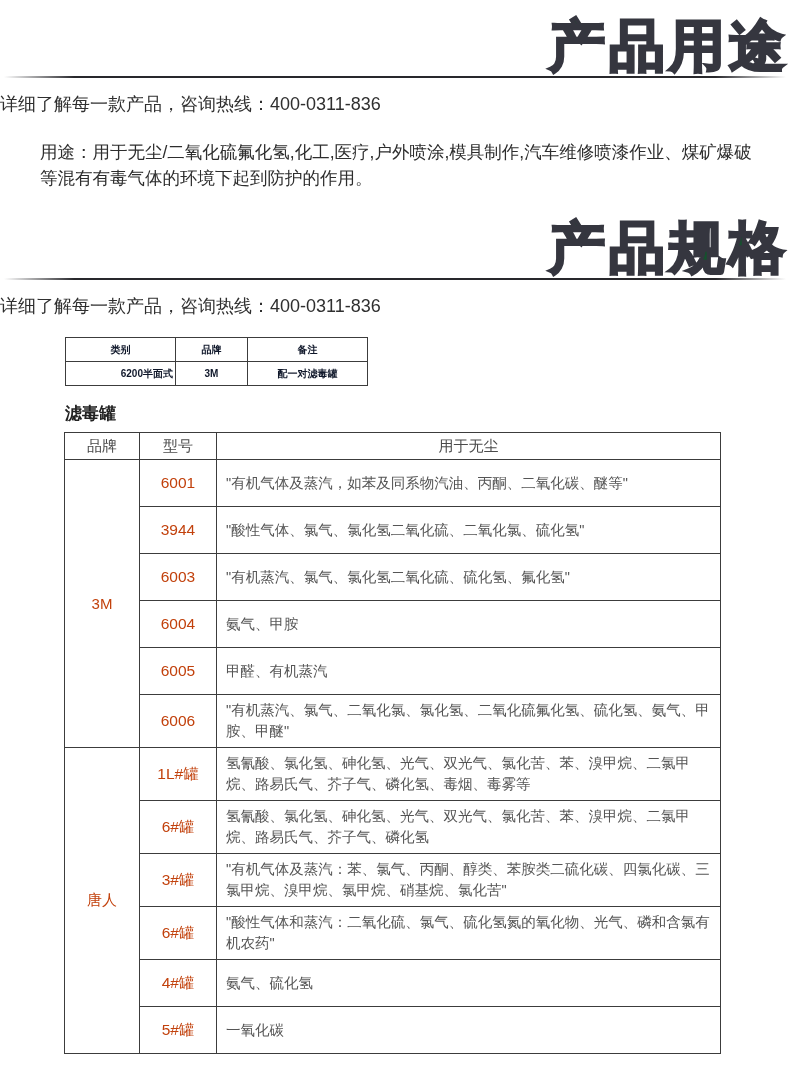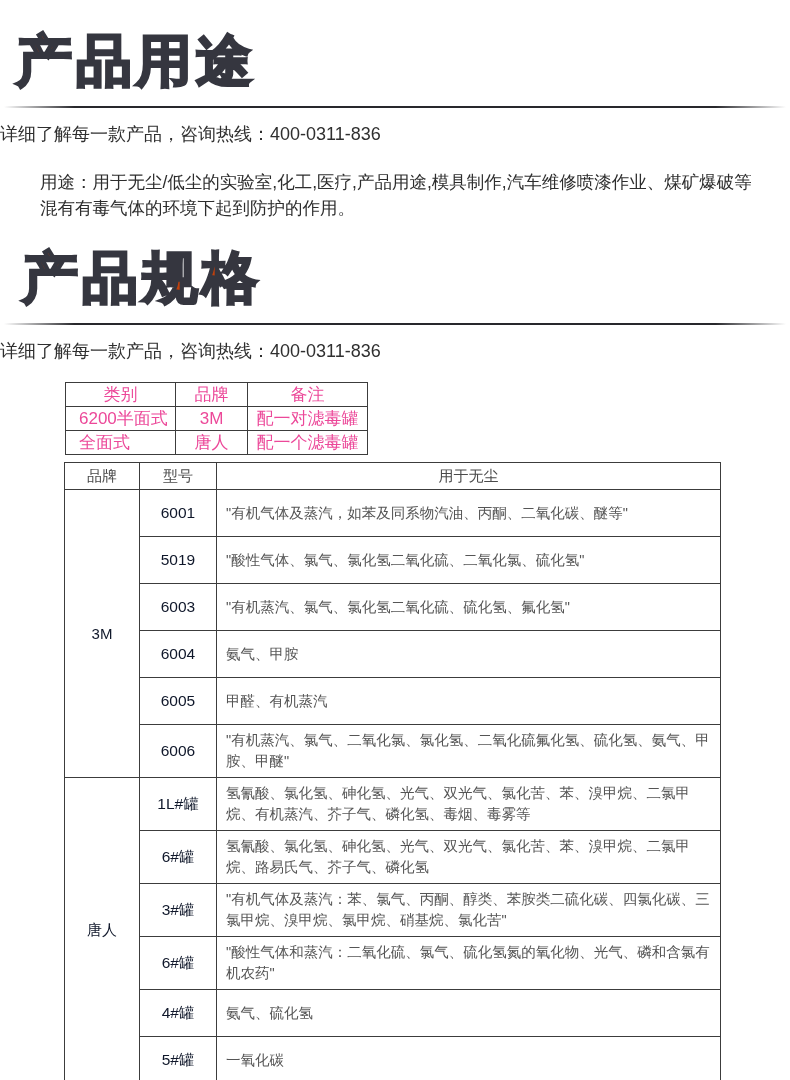--- a/index.html
+++ b/index.html
@@ -14,12 +14,12 @@
 
   
   .section-title {
-    margin: 16px; padding: 0;
-    text-align: left;
+    margin: 1px; padding: 0;
+    text-align: right;
     font-size: 56px;
     line-height: 58px;
     font-weight: 900;
-    color: #c2410c;
+    color: #14532d;
     letter-spacing: 4px;
     -webkit-text-stroke: 2.5px #35363f;
   }

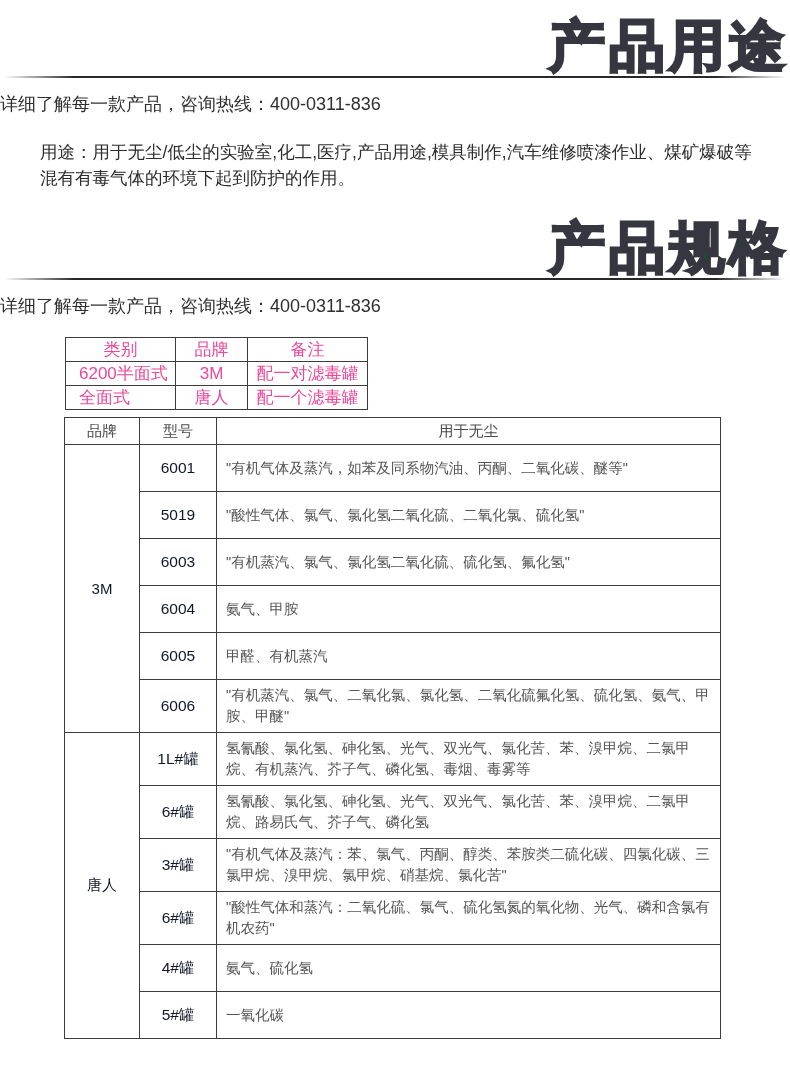--- a/index.html
+++ b/index.html
@@ -111,7 +111,7 @@
   <div class="rule"></div>
   <div class="subtitle">详细了解每一款产品，咨询热线：400-0311-836</div>
 
-  <p class="usage-text">用途：用于无尘/低尘的实验室,化工,医疗,产品用途,模具制作,汽车维修喷漆作业、煤矿爆破等混有有毒气体的环境下起到防护的作用。</p>
+  <p class="usage-text">用途：用于无尘/二氧化硫氟化氢,化工,医疗,户外喷涂,模具制作,汽车维修喷漆作业、煤矿爆破等混有有毒气体的环境下起到防护的作用。</p>
 
   <h1 class="section-title title-specs">产品规格</h1>
   <div class="rule"></div>

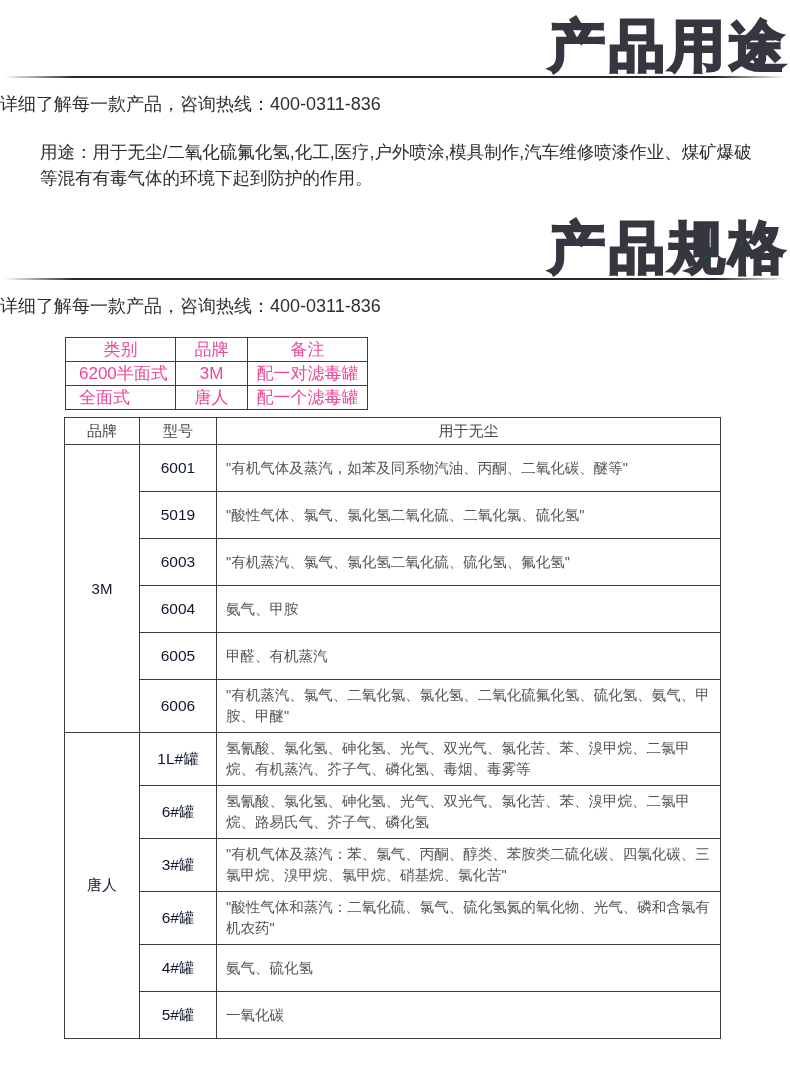--- a/index.html
+++ b/index.html
@@ -58,10 +58,11 @@
   }
   .spec-table th, .spec-table td {
     height: 23px;
-    font-size: 17px;
-    color: #ec4899;
+    font-size: 10px;
+    color: #0f172a;
     text-align: center;
     padding: 0 2px;
+    font-weight: bold;
   }
   .spec-table td.col-type { text-align: left; padding-left: 13px; }
 

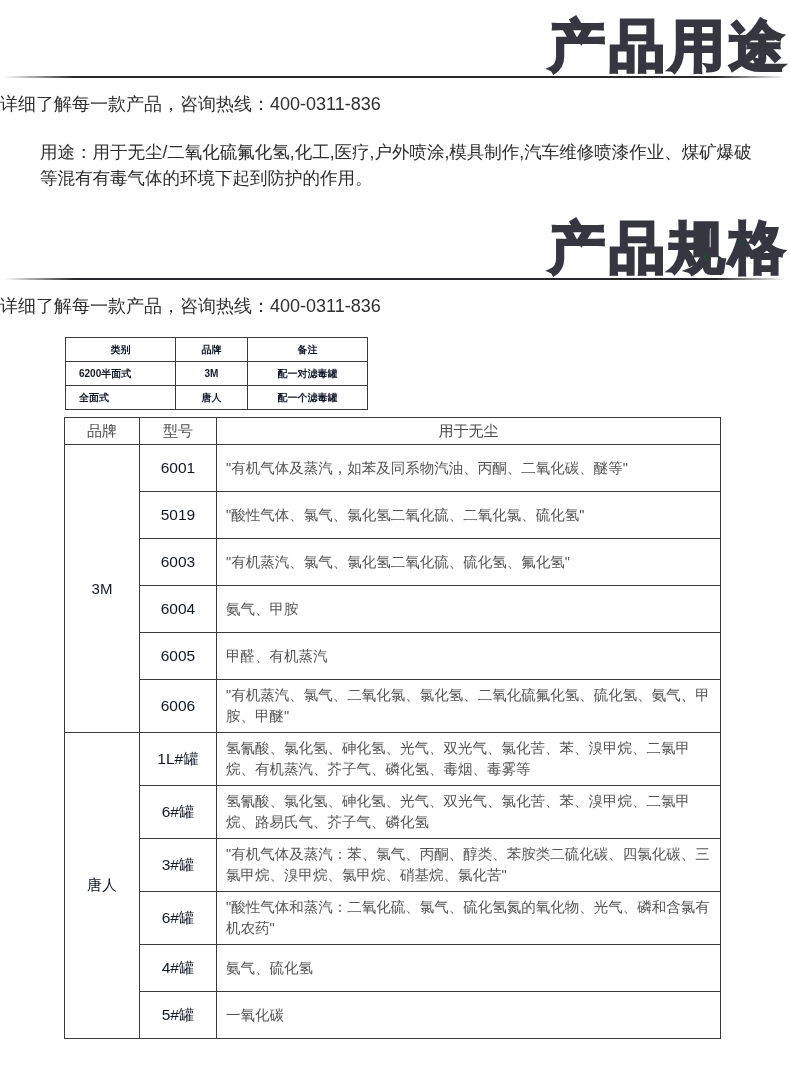--- a/index.html
+++ b/index.html
@@ -64,7 +64,7 @@
     padding: 0 2px;
     font-weight: bold;
   }
-  .spec-table td.col-type { text-align: left; padding-left: 13px; }
+  .spec-table td.col-type { text-align: right; padding-left: 13px; }
 
   .cartridge-heading {
     margin: 16px 0 0 65px;

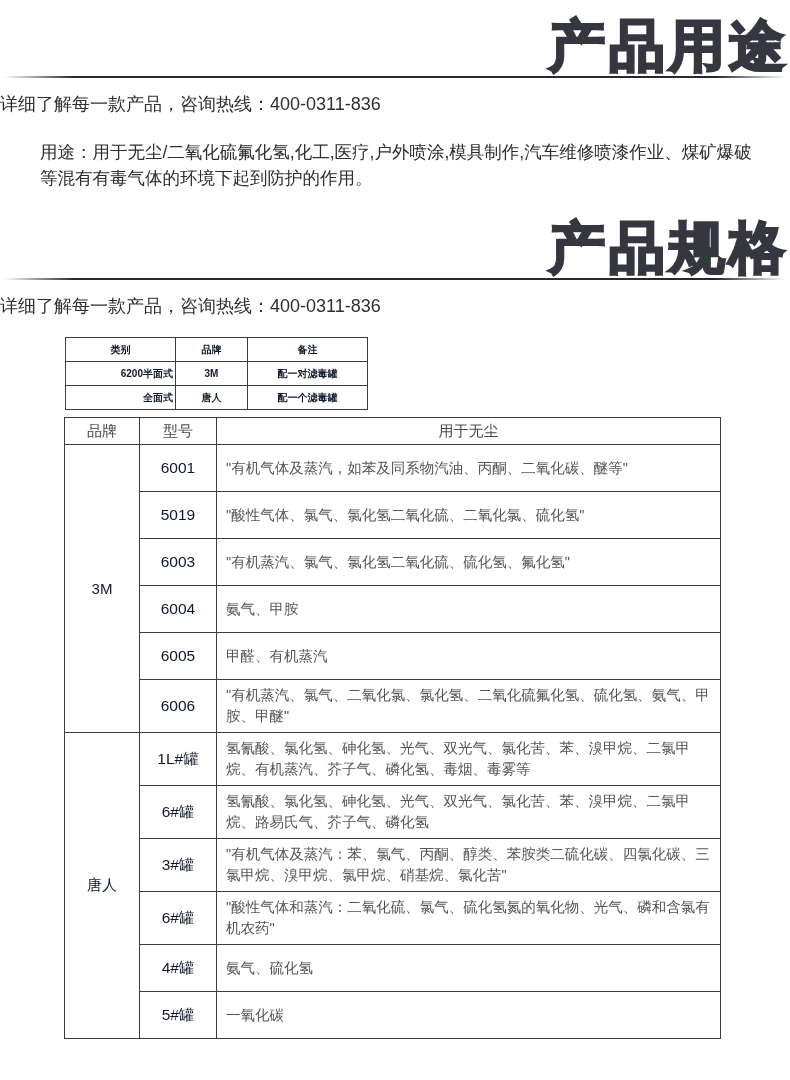--- a/index.html
+++ b/index.html
@@ -137,11 +137,6 @@
         <td>3M</td>
         <td>配一对滤毒罐</td>
       </tr>
-      <tr>
-        <td class="col-type">全面式</td>
-        <td>唐人</td>
-        <td>配一个滤毒罐</td>
-      </tr>
     </tbody>
   </table>
 

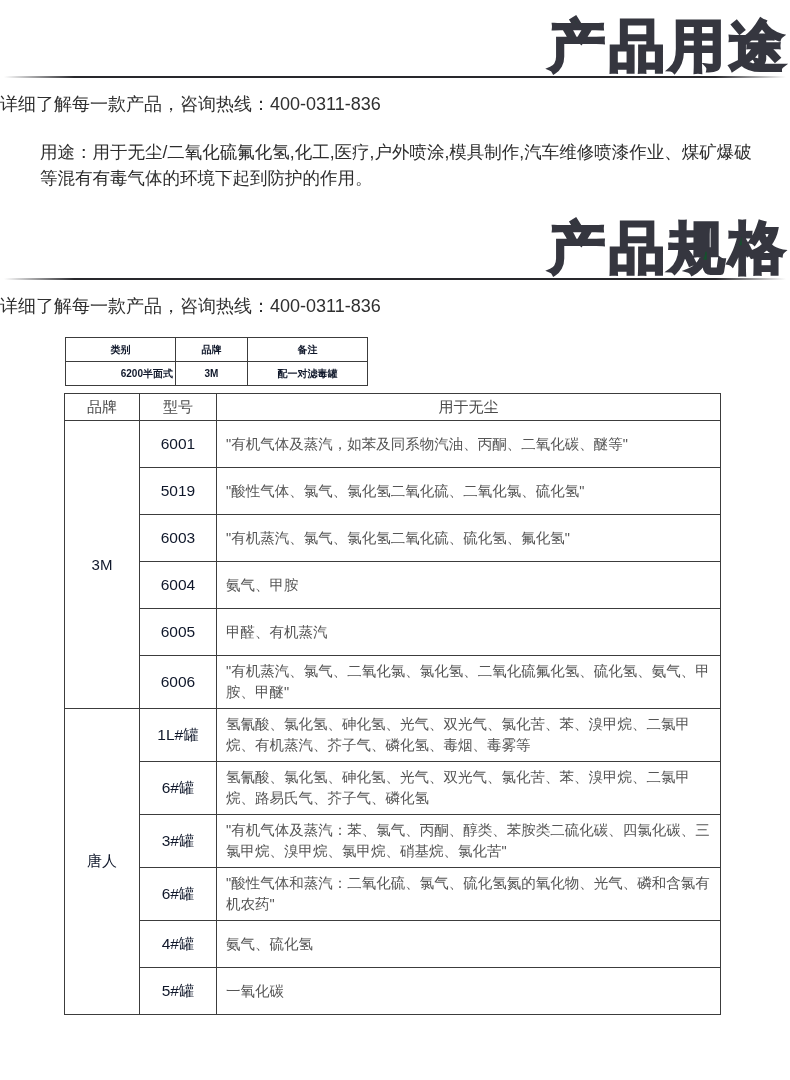--- a/index.html
+++ b/index.html
@@ -140,6 +140,7 @@
     </tbody>
   </table>
 
+  <div class="cartridge-heading">滤毒罐</div>
 
   <table class="cartridge-table">
     <colgroup>

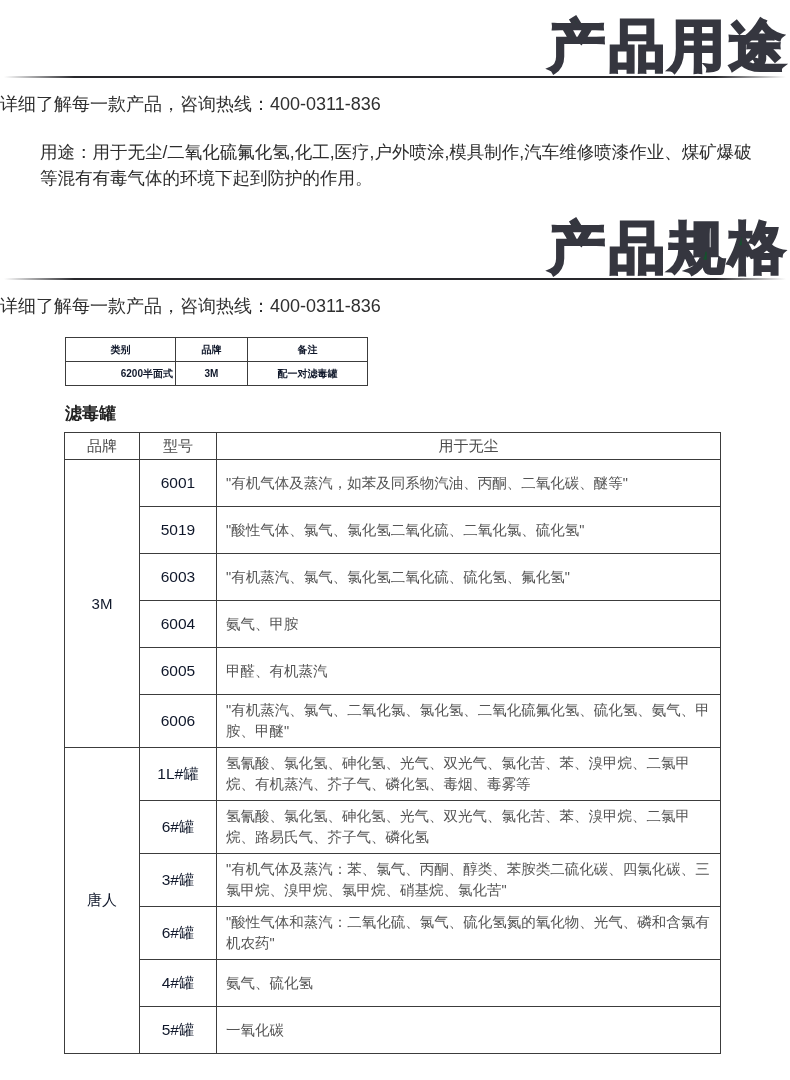--- a/index.html
+++ b/index.html
@@ -83,7 +83,7 @@
     color: #4a4a4a;
     text-align: center;
   }
-  .cartridge-table td { color: #0f172a; }
+  .cartridge-table td { color: #c2410c; }
   .cartridge-table td.brand {
     text-align: center;
     font-size: 15px;

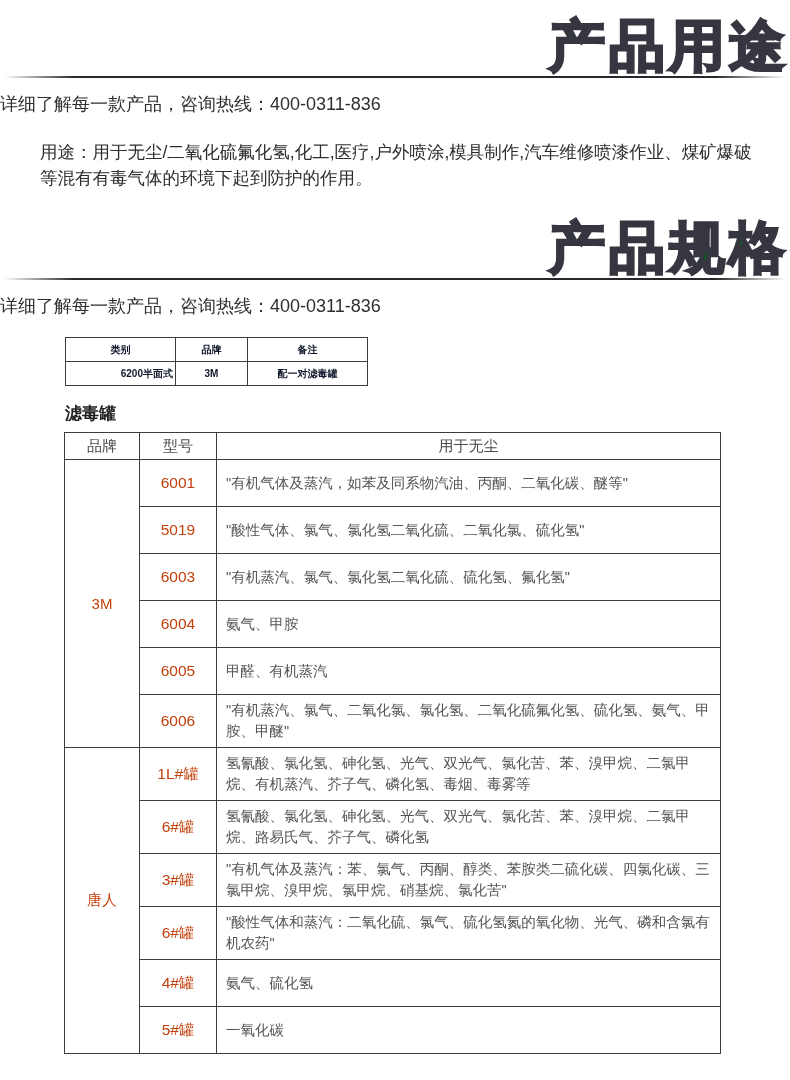--- a/index.html
+++ b/index.html
@@ -163,7 +163,7 @@
         <td class="gas">"有机气体及蒸汽，如苯及同系物汽油、丙酮、二氧化碳、醚等"</td>
       </tr>
       <tr>
-        <td class="model">5019</td>
+        <td class="model">3944</td>
         <td class="gas">"酸性气体、氯气、氯化氢二氧化硫、二氧化氯、硫化氢"</td>
       </tr>
       <tr>

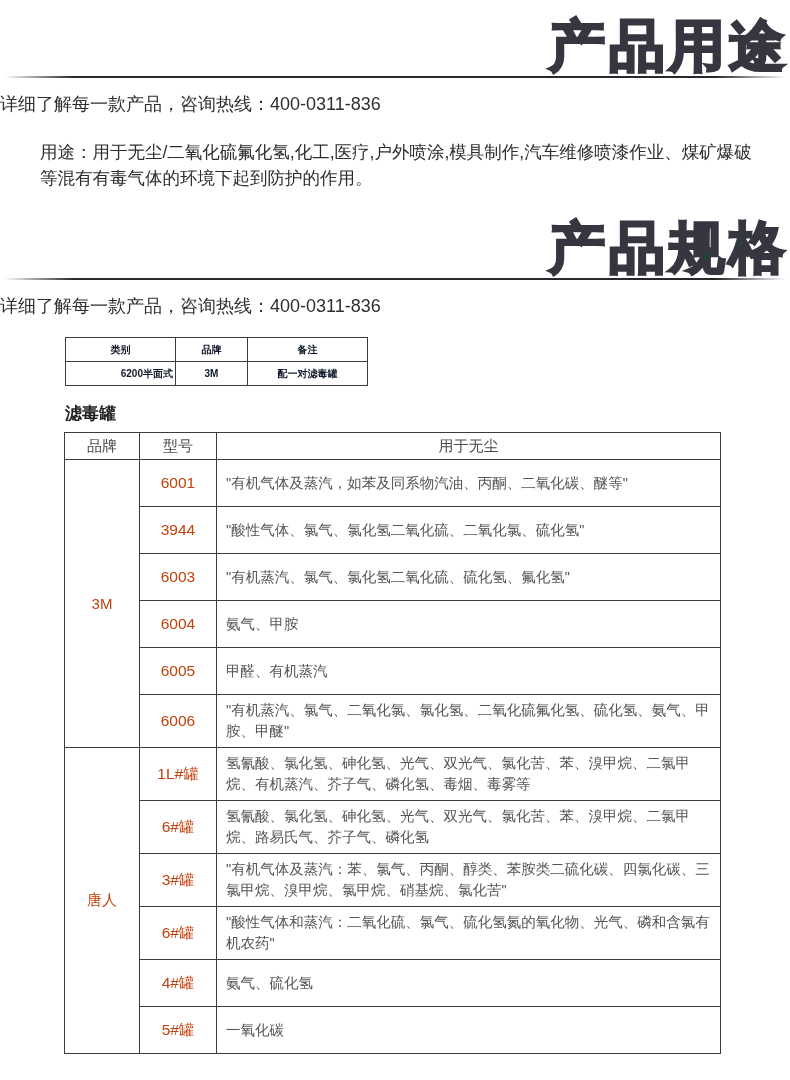--- a/index.html
+++ b/index.html
@@ -186,7 +186,7 @@
       <tr>
         <td class="brand" rowspan="6">唐人</td>
         <td class="model">1L#罐</td>
-        <td class="gas">氢氰酸、氯化氢、砷化氢、光气、双光气、氯化苦、苯、溴甲烷、二氯甲烷、有机蒸汽、芥子气、磷化氢、毒烟、毒雾等</td>
+        <td class="gas">氢氰酸、氯化氢、砷化氢、光气、双光气、氯化苦、苯、溴甲烷、二氯甲烷、路易氏气、芥子气、磷化氢、毒烟、毒雾等</td>
       </tr>
       <tr>
         <td class="model">6#罐</td>

